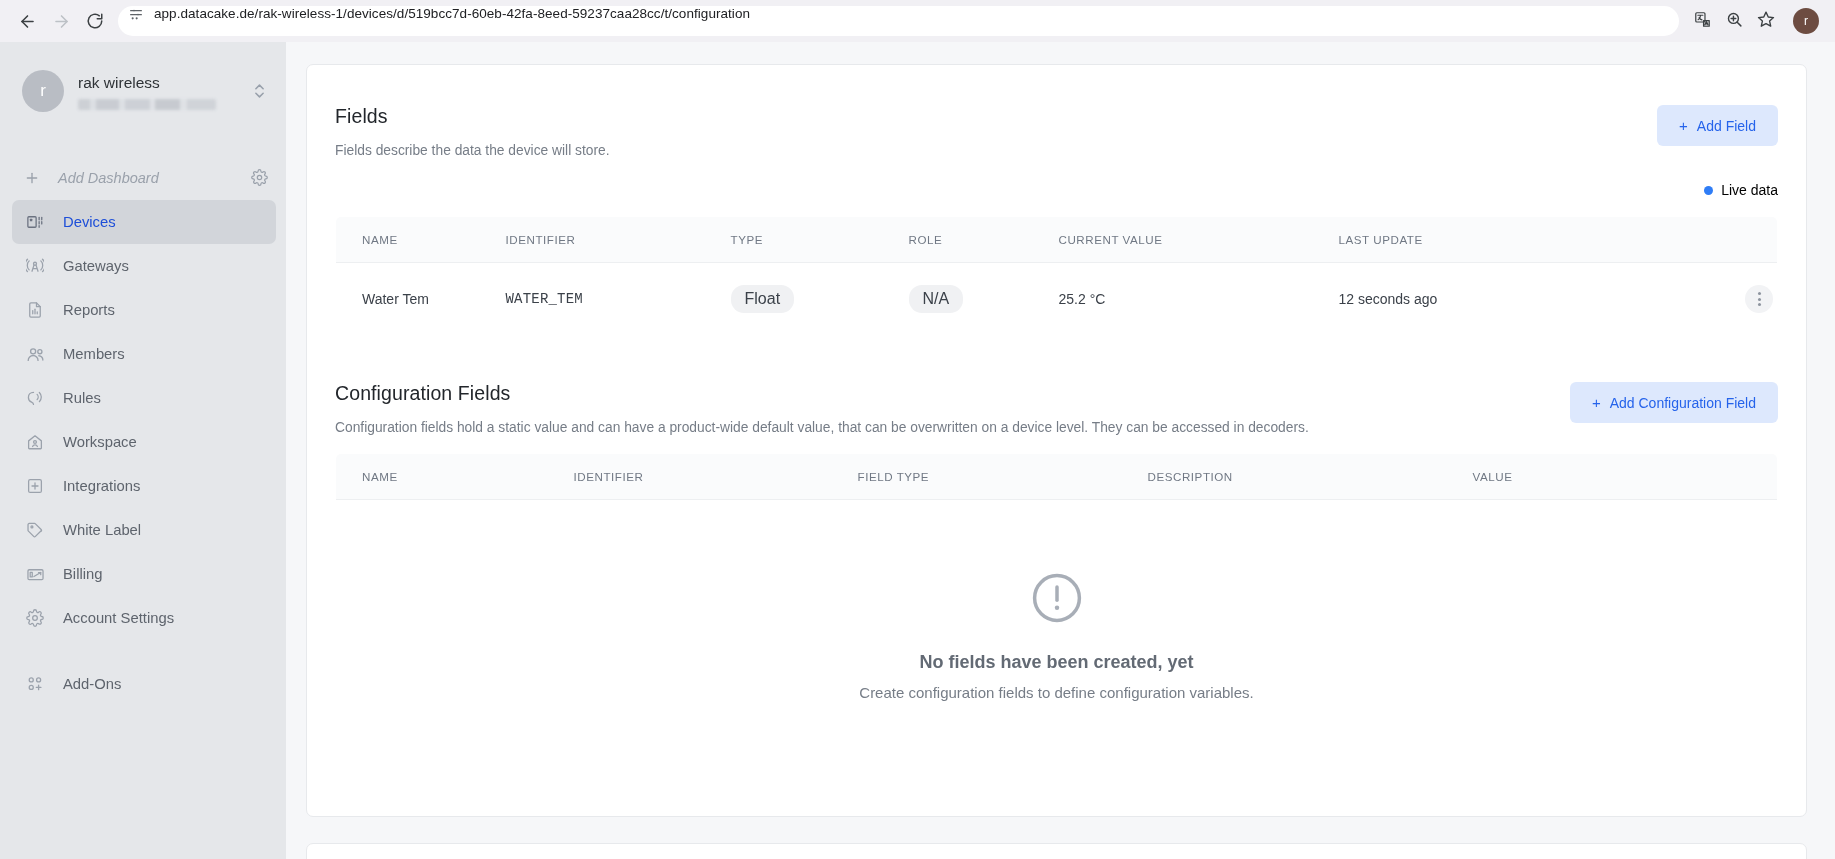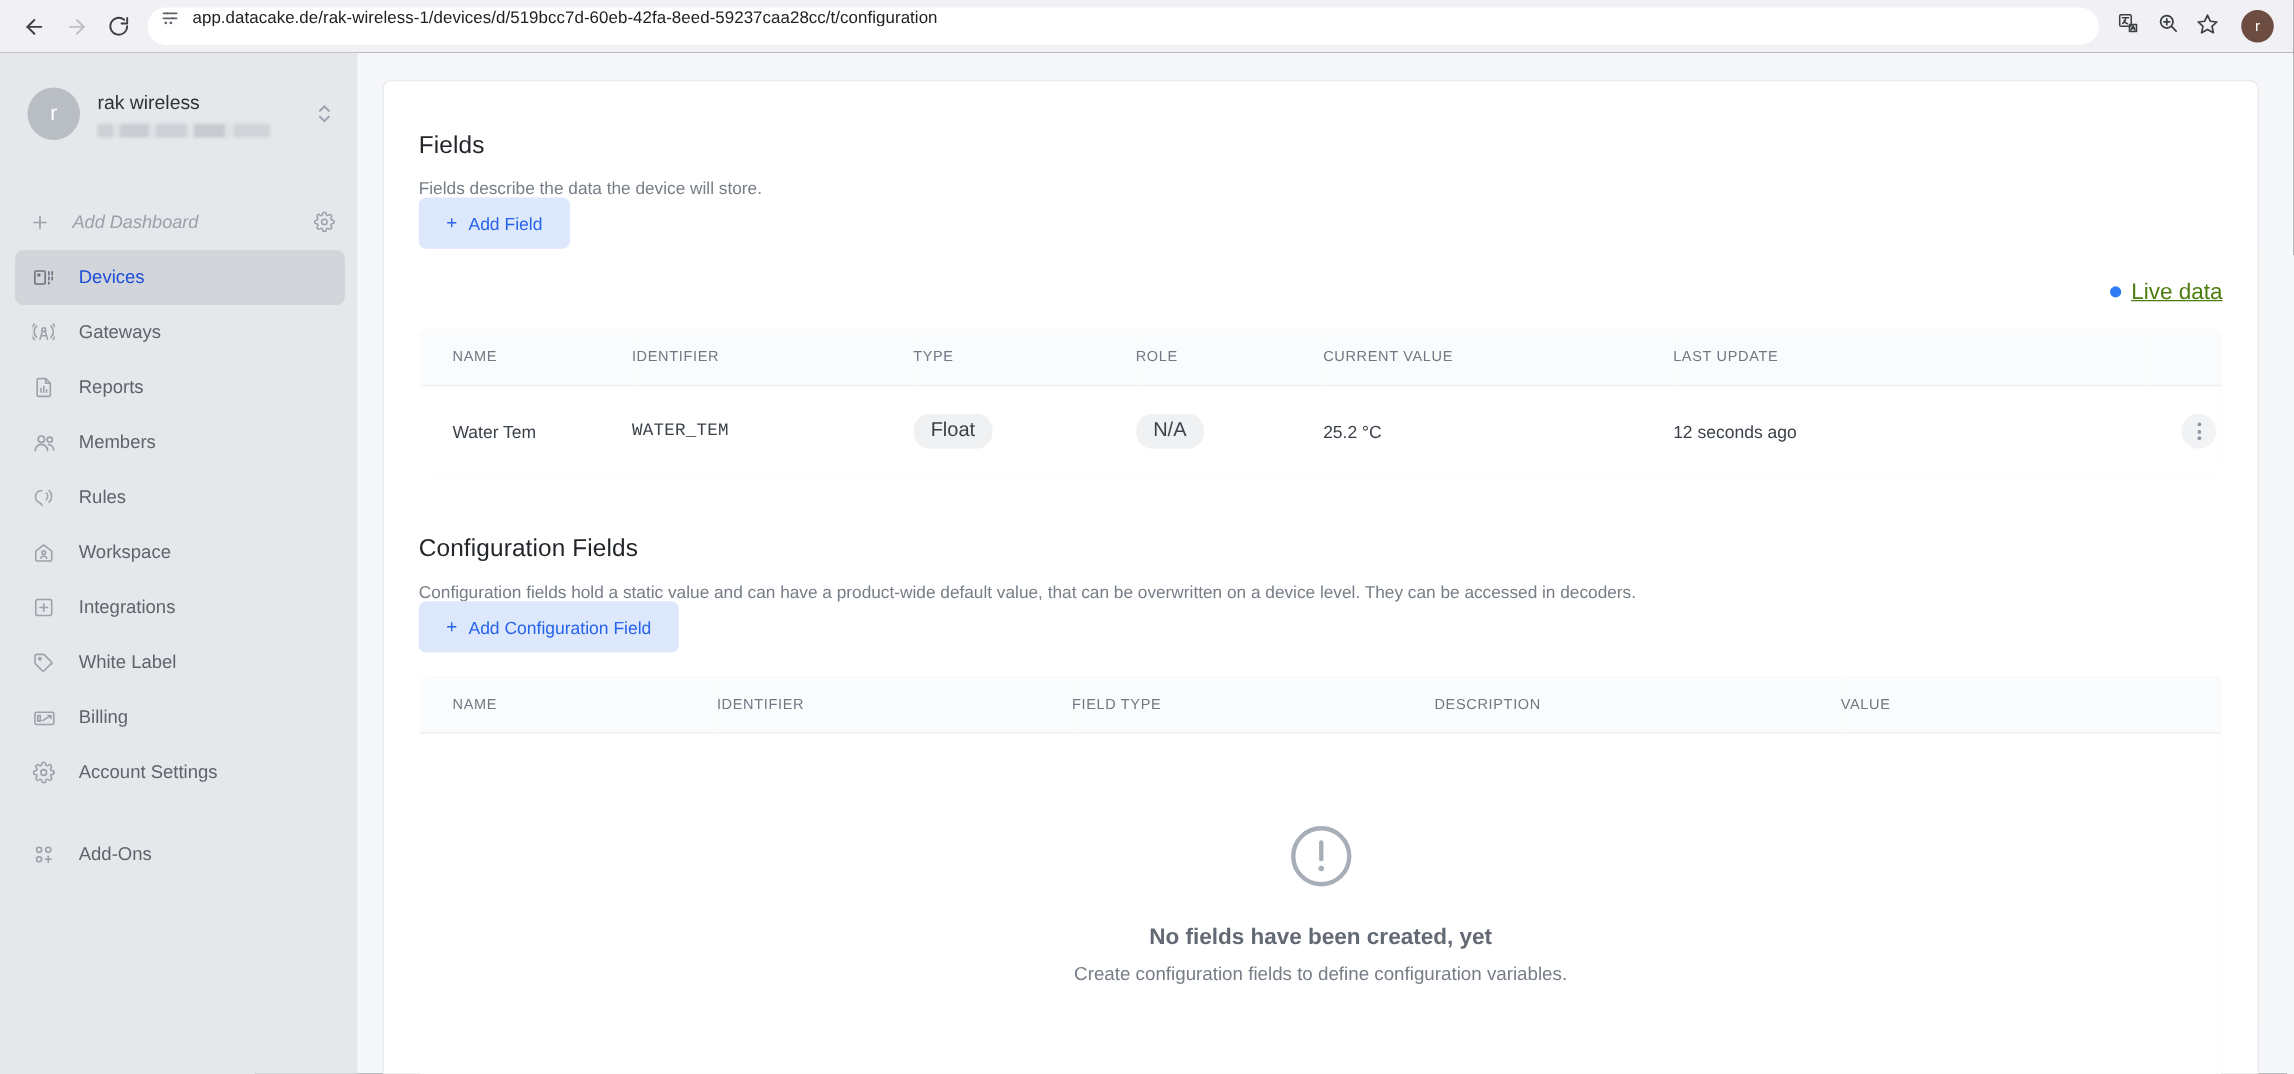--- a/index.html
+++ b/index.html
@@ -215,7 +215,6 @@
     display: flex;
     align-items: flex-start;
     justify-content: space-between;
-    flex-direction: column;
   }
   .section-title {
     font-size: 19.5px;

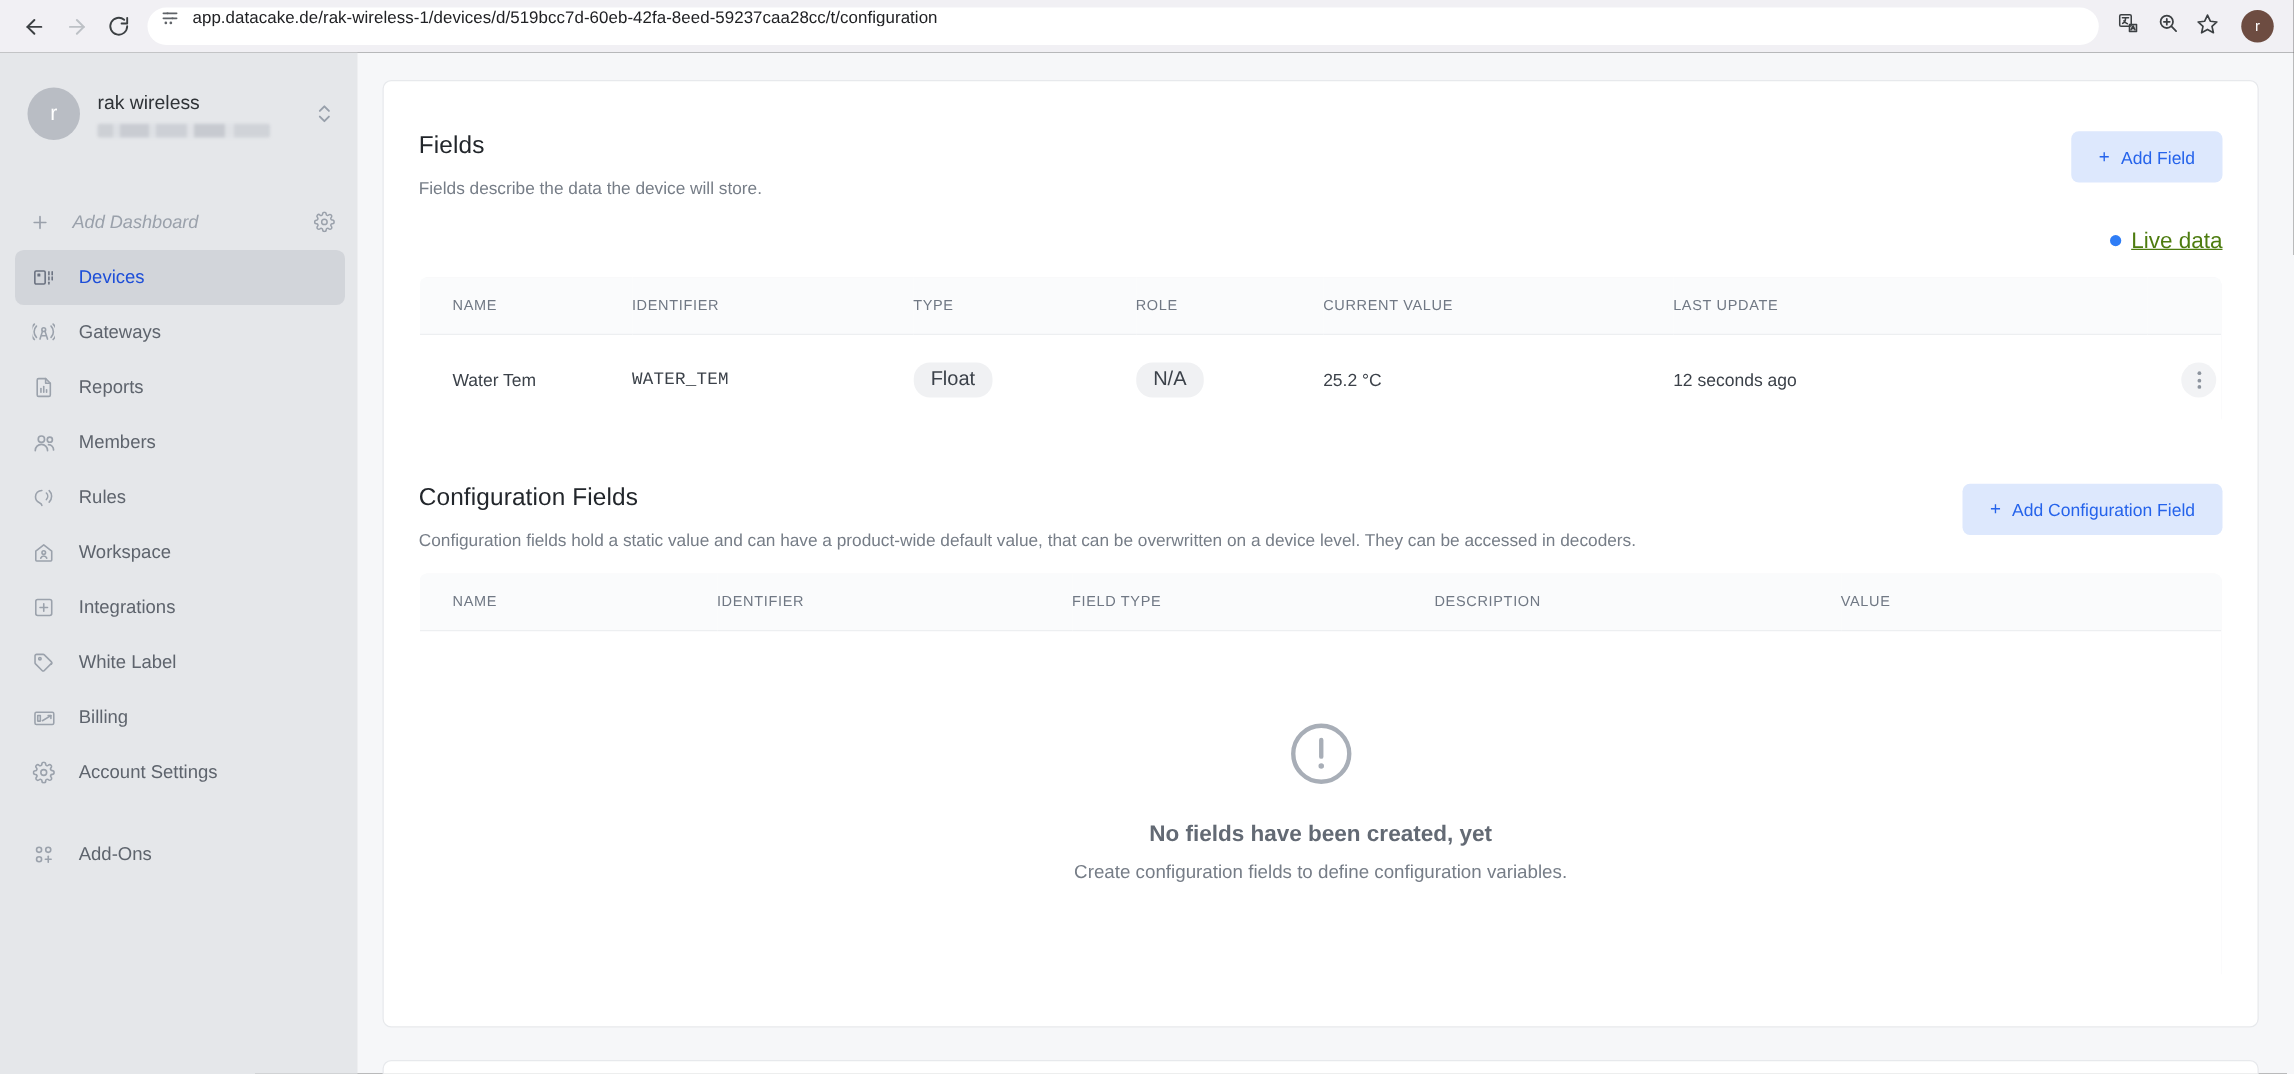--- a/index.html
+++ b/index.html
@@ -259,9 +259,8 @@
     display: block;
   }
   #live-data-label {
-    font-size: 18px;
-    color: #4d7c0f;
-    text-decoration: underline;
+    font-size: 14px;
+    color: #000000;
   }
 
   

